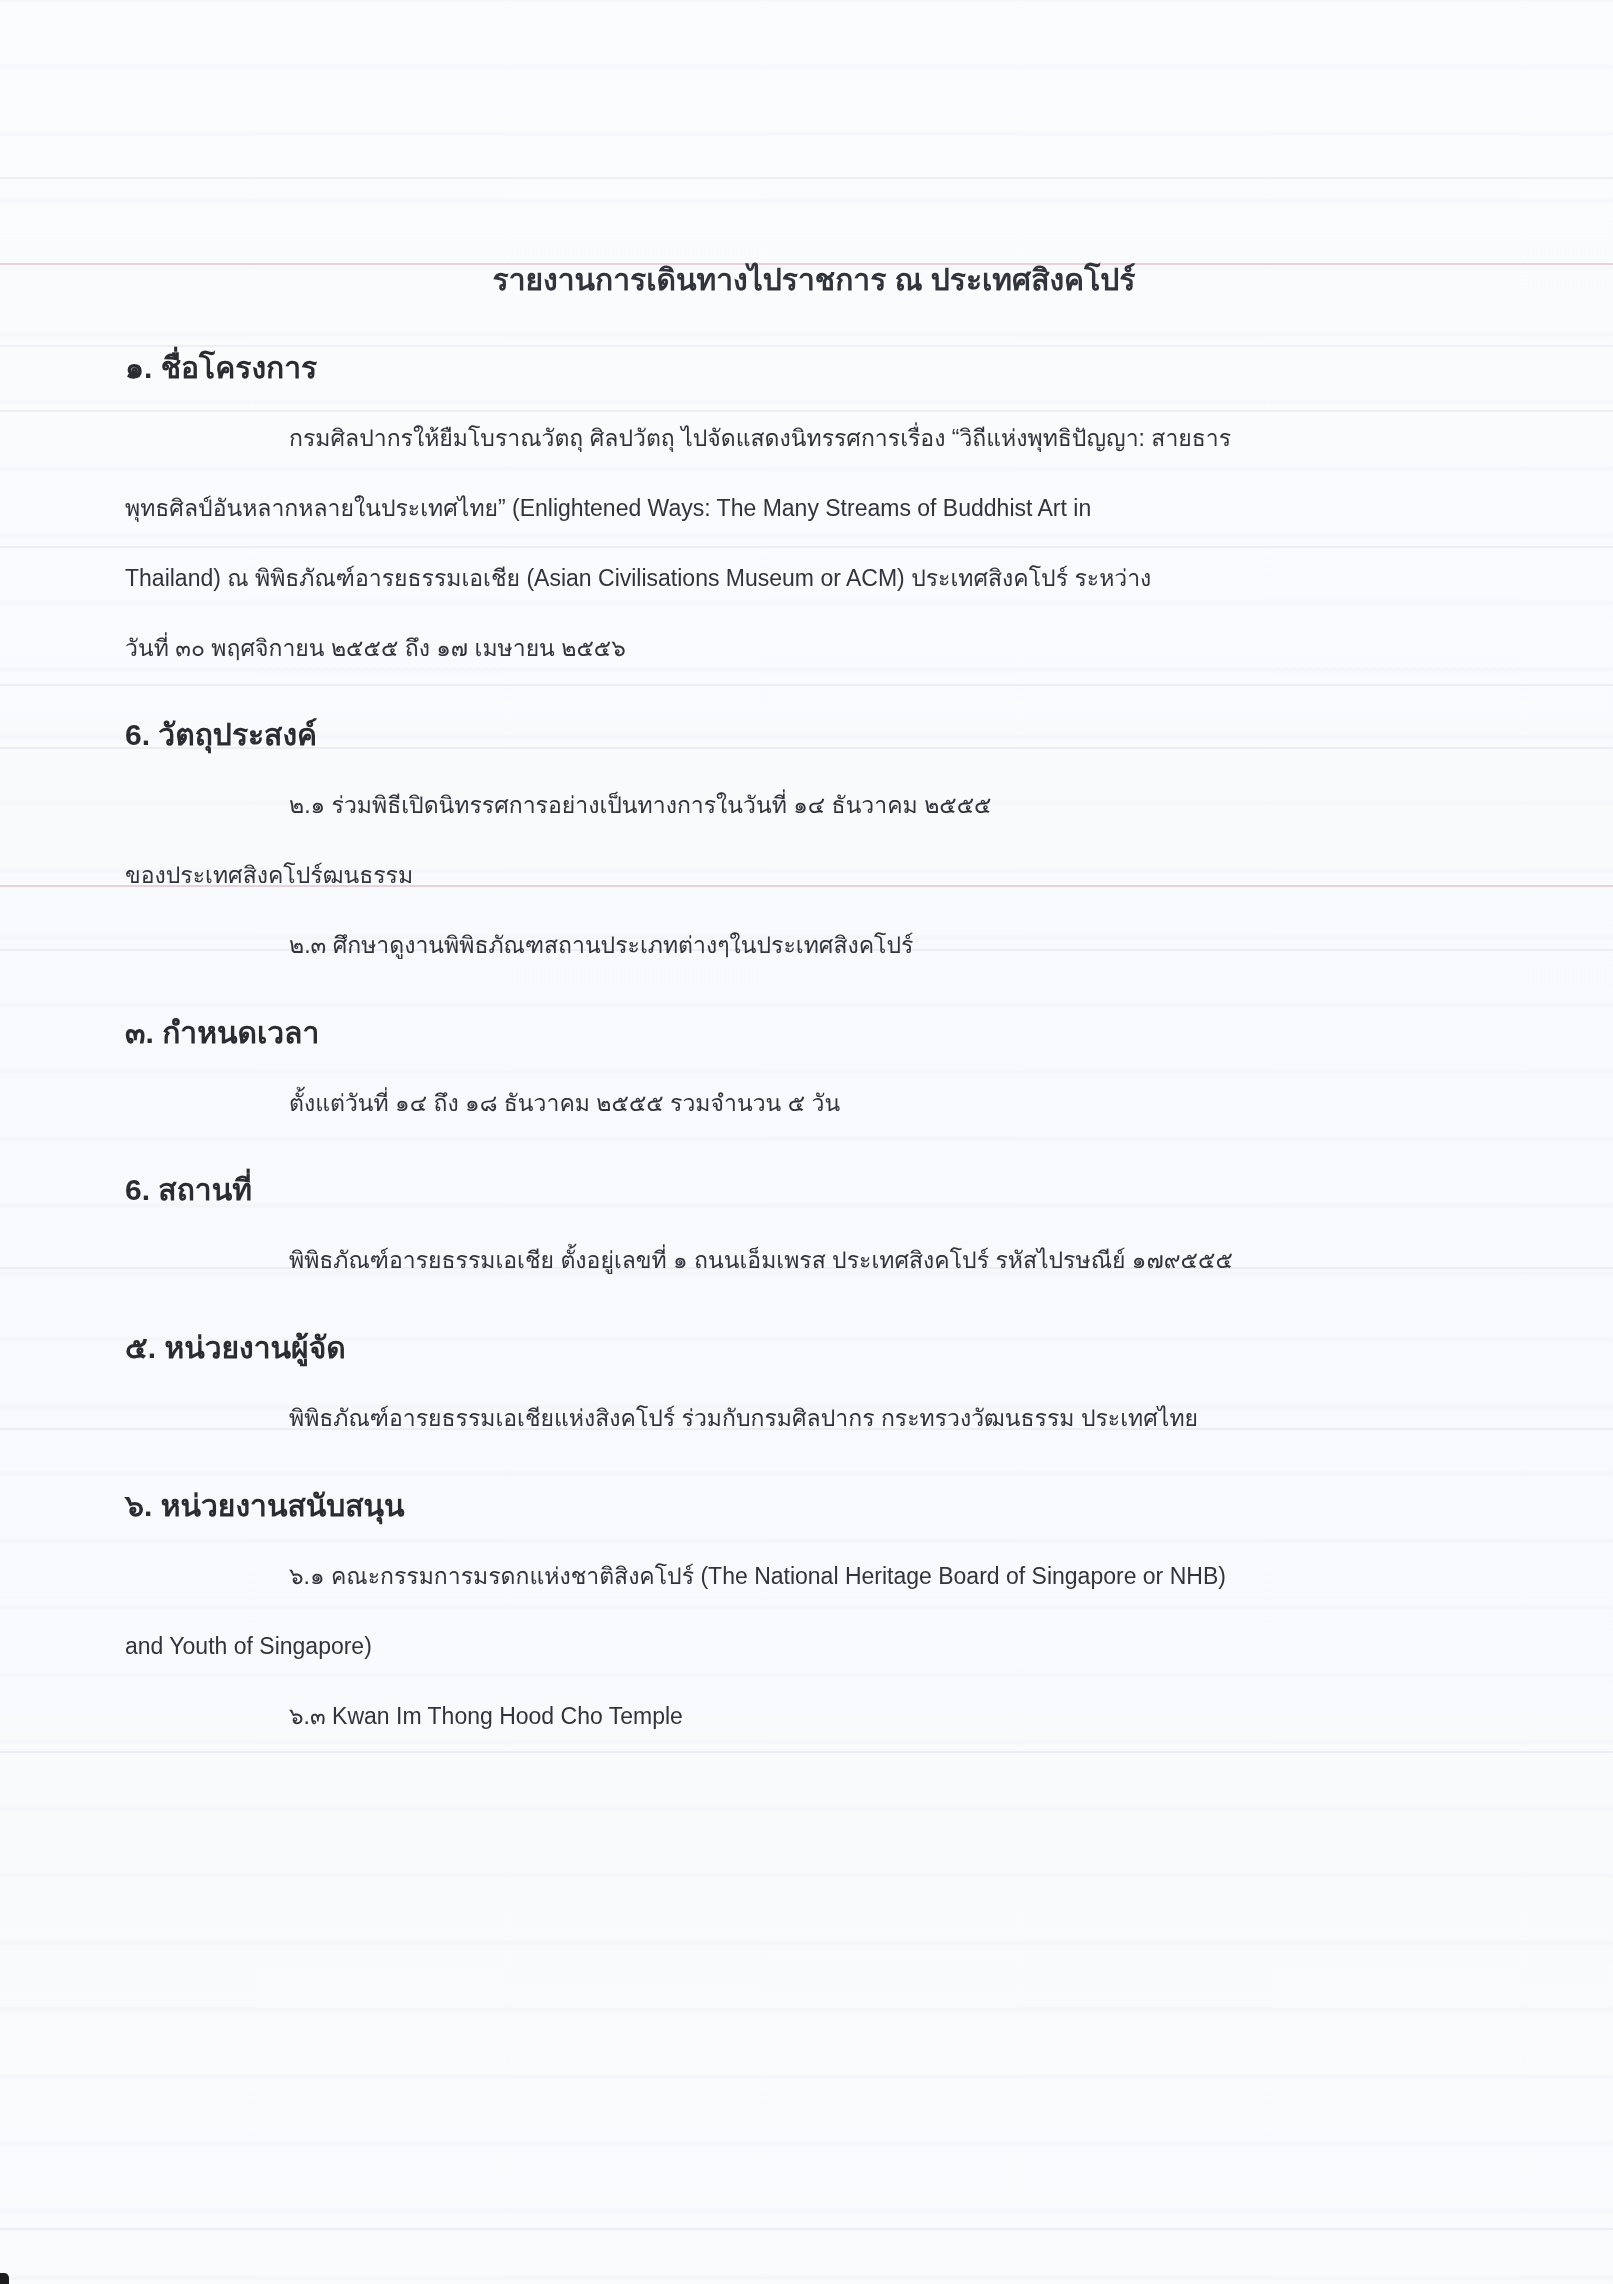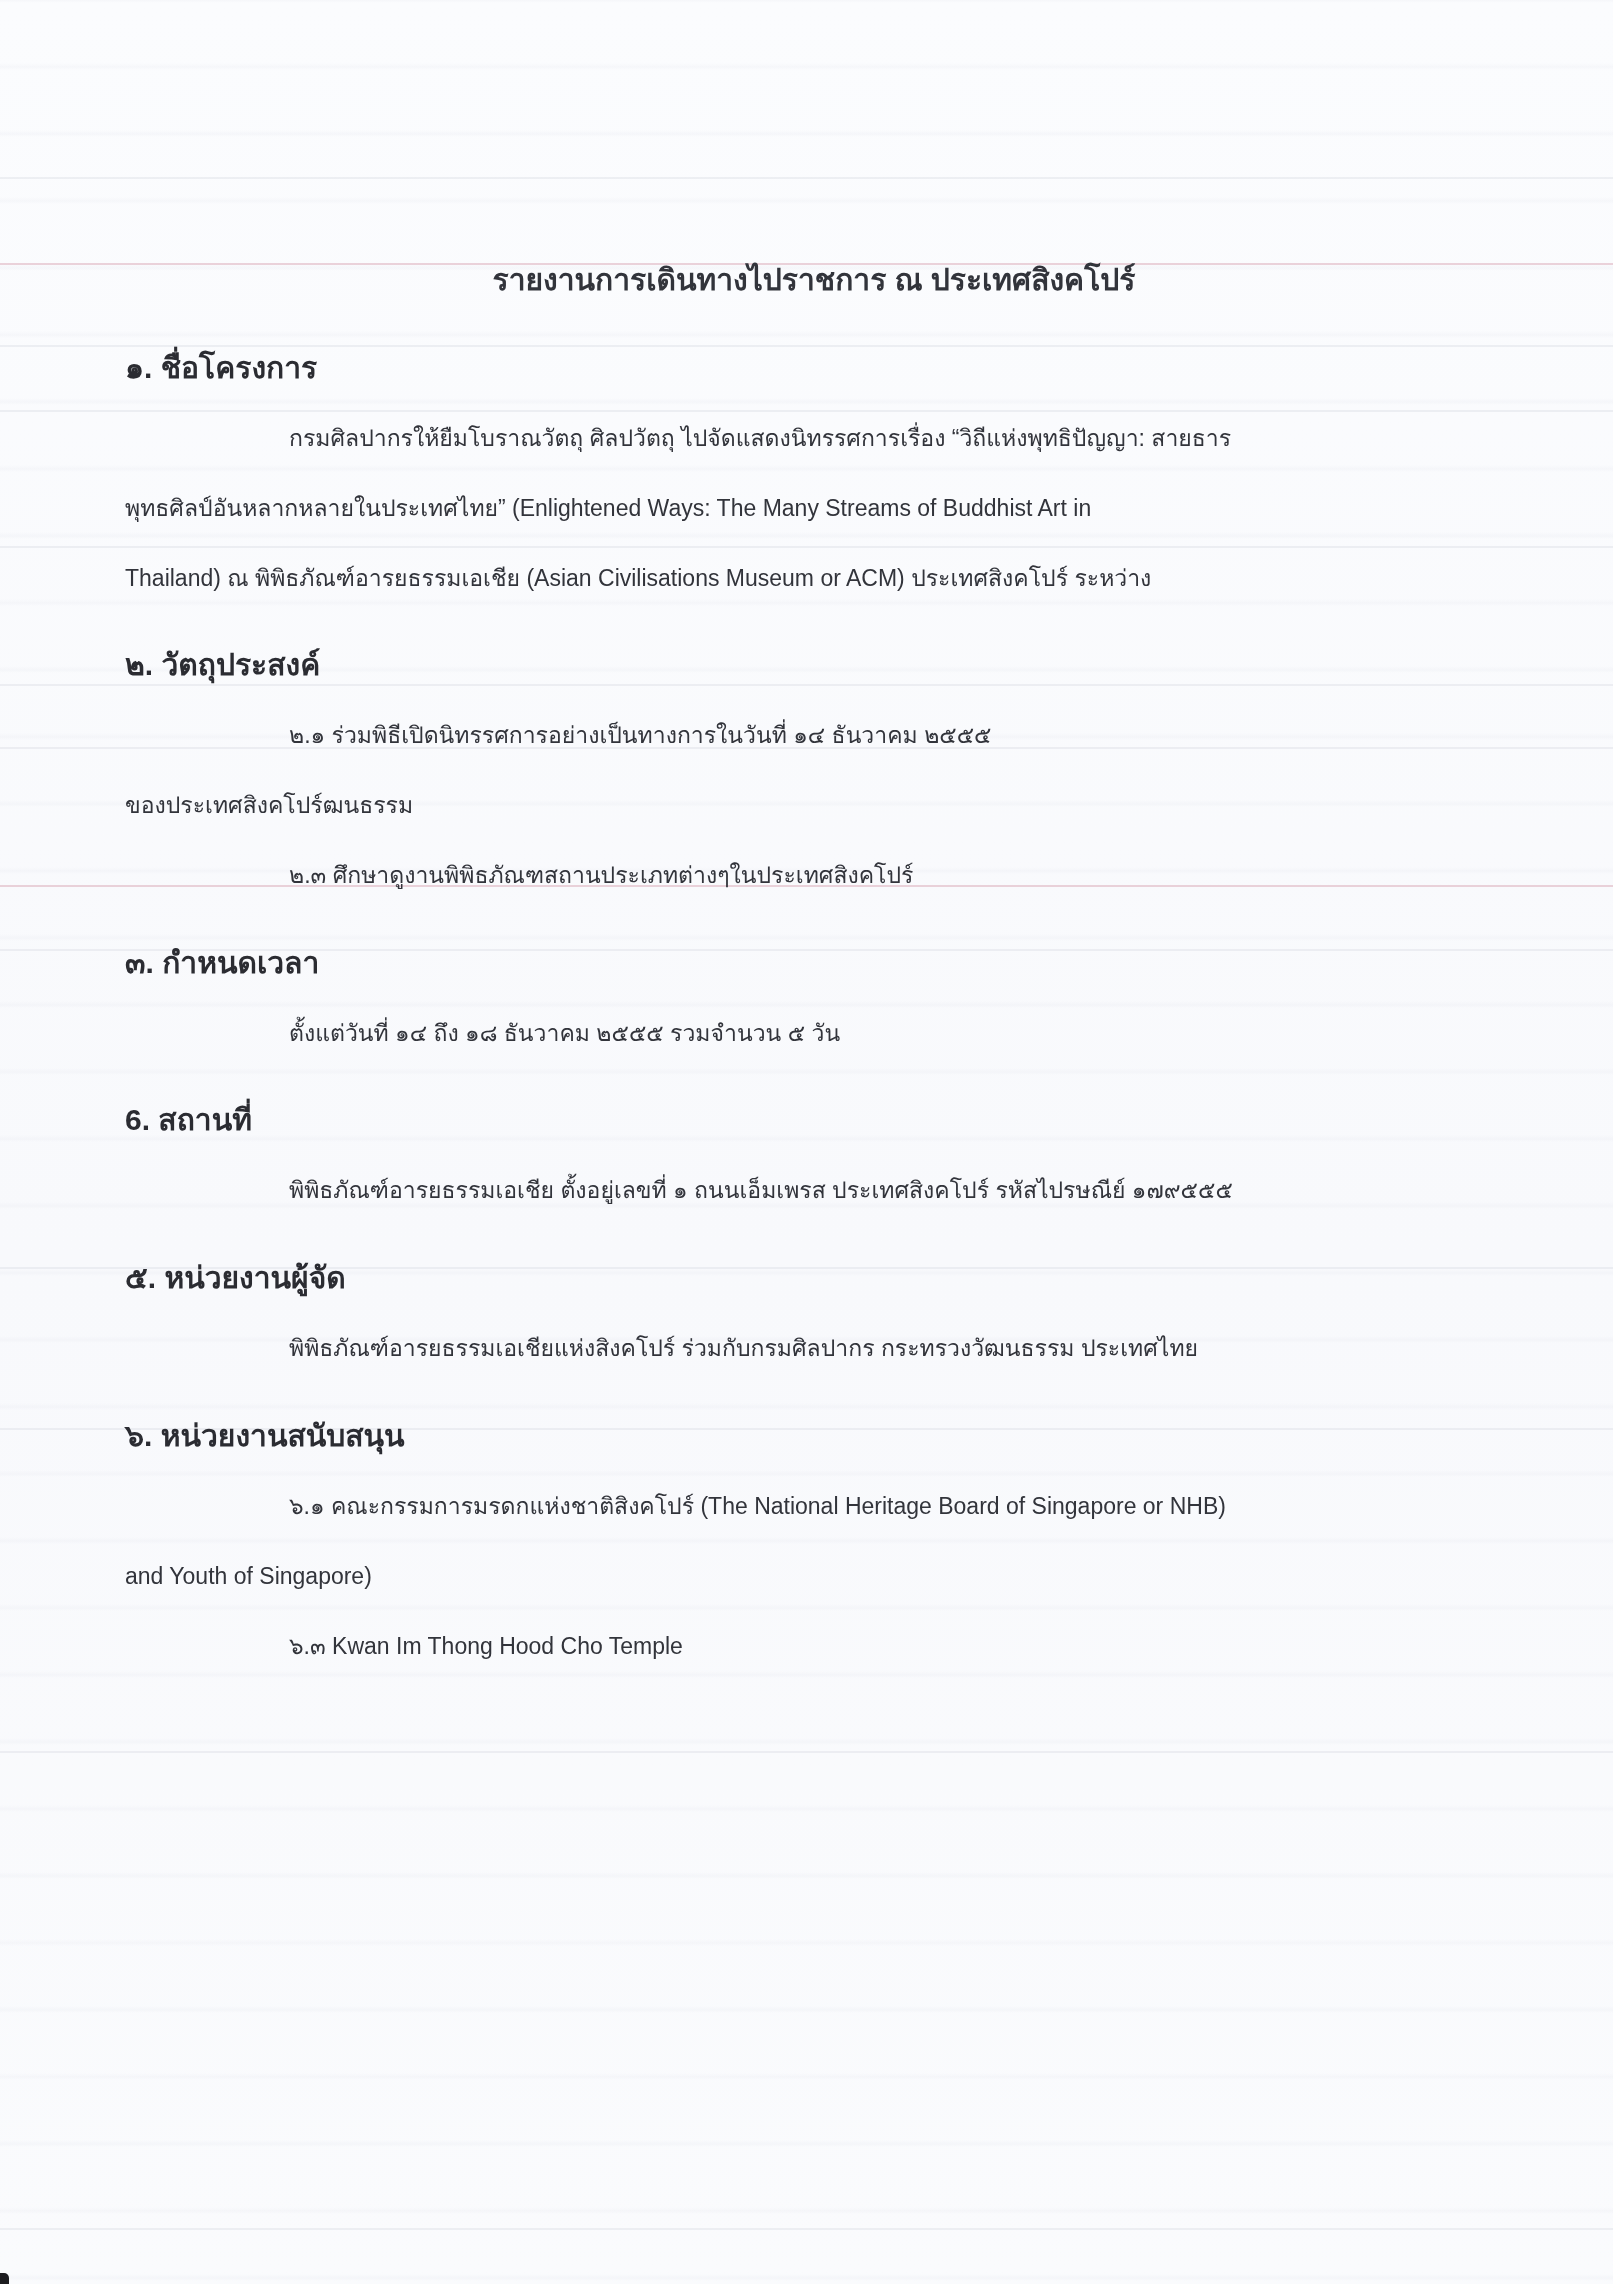--- a/index.html
+++ b/index.html
@@ -114,6 +114,7 @@
       <div class="line indent">กรมศิลปากรให้ยืมโบราณวัตถุ ศิลปวัตถุ ไปจัดแสดงนิทรรศการเรื่อง “วิถีแห่งพุทธิปัญญา: สายธาร</div>
       <div class="line flush">พุทธศิลป์อันหลากหลายในประเทศไทย” (Enlightened Ways: The Many Streams of Buddhist Art in</div>
       <div class="line flush">Thailand) ณ พิพิธภัณฑ์อารยธรรมเอเชีย (Asian Civilisations Museum or ACM) ประเทศสิงคโปร์ ระหว่าง</div>
+      <div class="line flush">วันที่ ๓๐ พฤศจิกายน ๒๕๕๕ ถึง ๑๗ เมษายน ๒๕๕๖</div>
     </section>
 
     <section class="section">

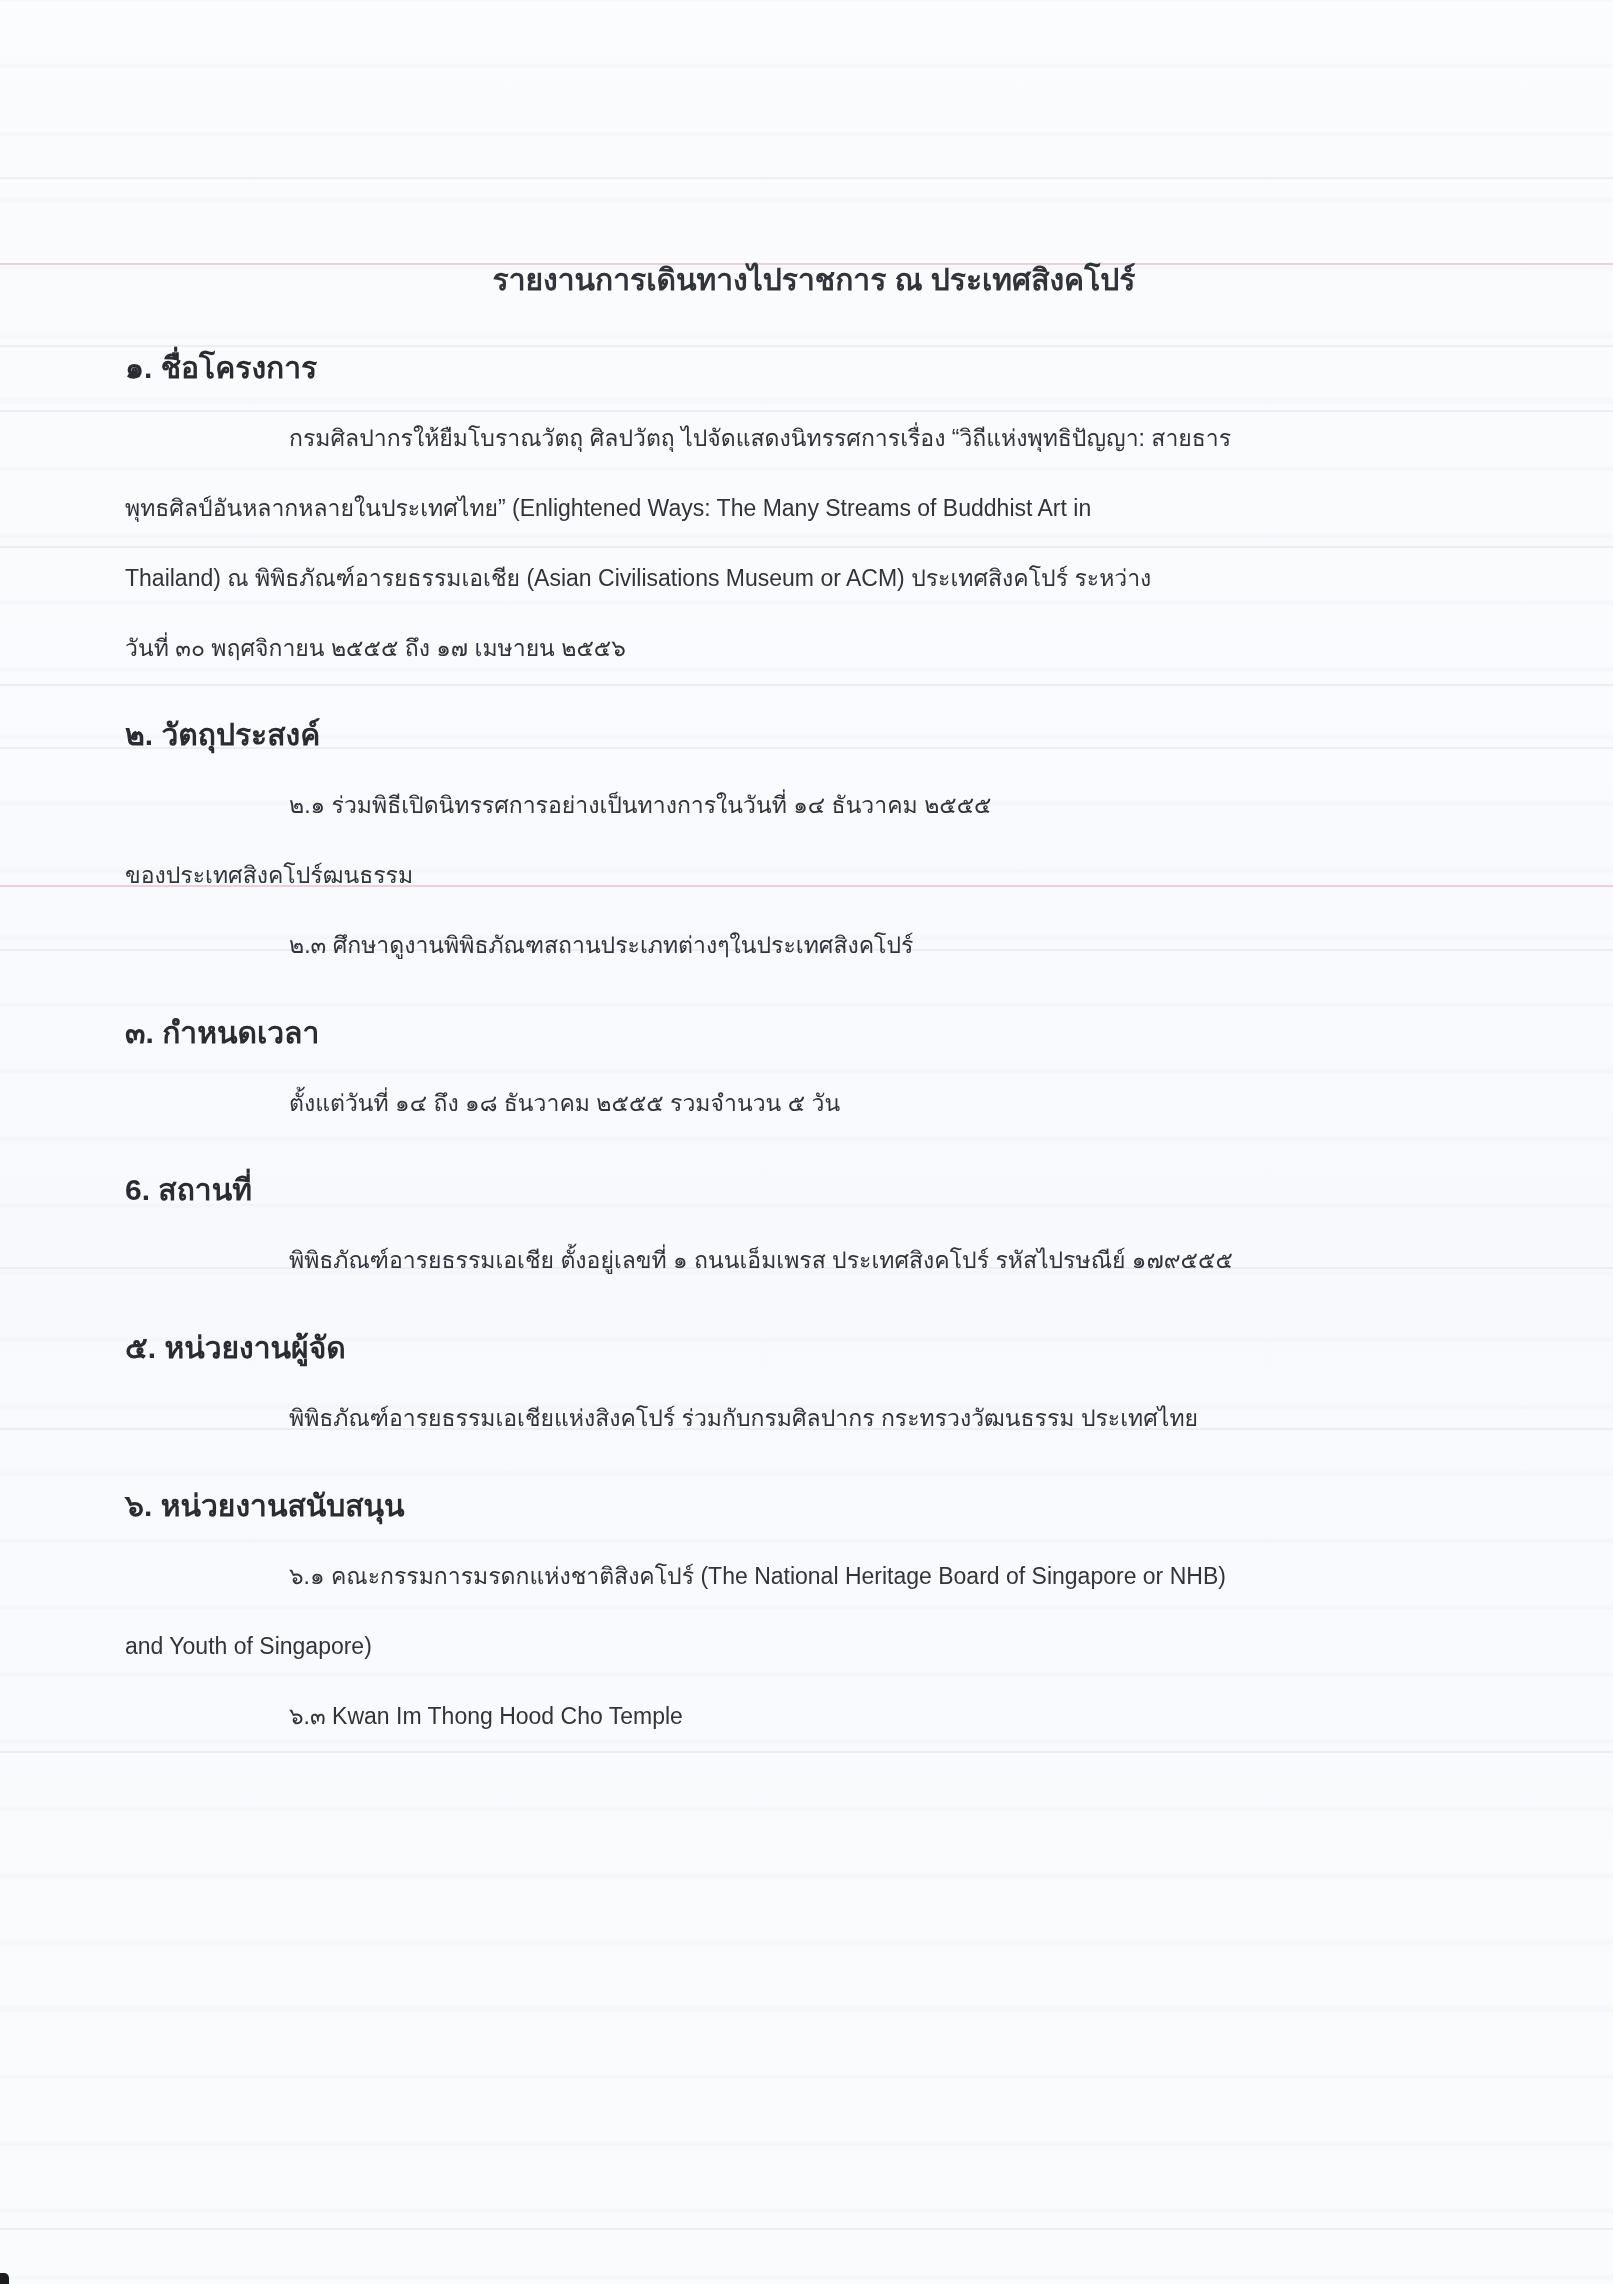--- a/index.html
+++ b/index.html
@@ -118,7 +118,7 @@
     </section>
 
     <section class="section">
-      <div class="heading">๒. วัตถุประสงค์</div>
+      <div class="heading">6. วัตถุประสงค์</div>
       <div class="line indent">๒.๑ ร่วมพิธีเปิดนิทรรศการอย่างเป็นทางการในวันที่ ๑๔ ธันวาคม ๒๕๕๕</div>
       <div class="line flush">ของประเทศสิงคโปร์ฒนธรรม</div>
       <div class="line indent">๒.๓ ศึกษาดูงานพิพิธภัณฑสถานประเภทต่างๆในประเทศสิงคโปร์</div>

